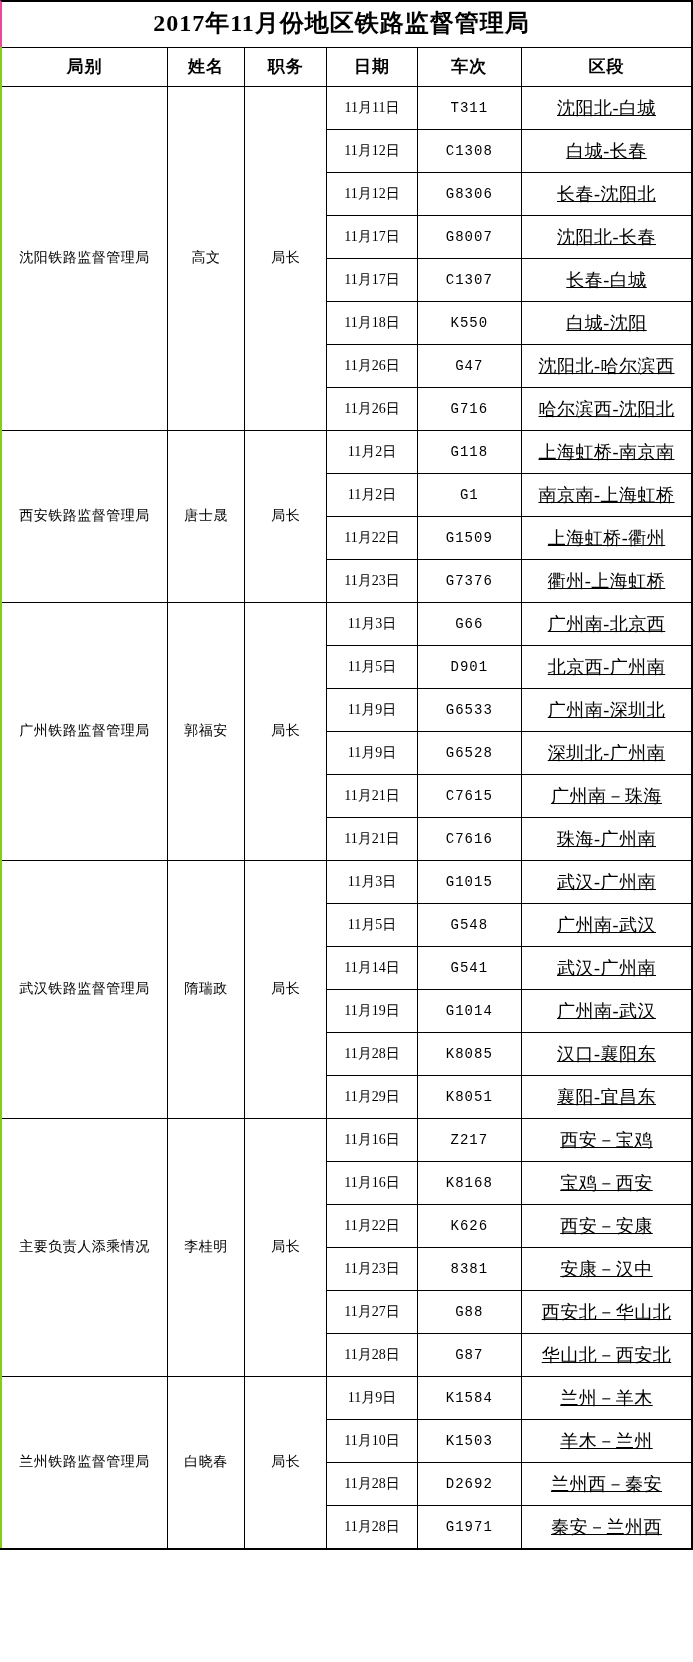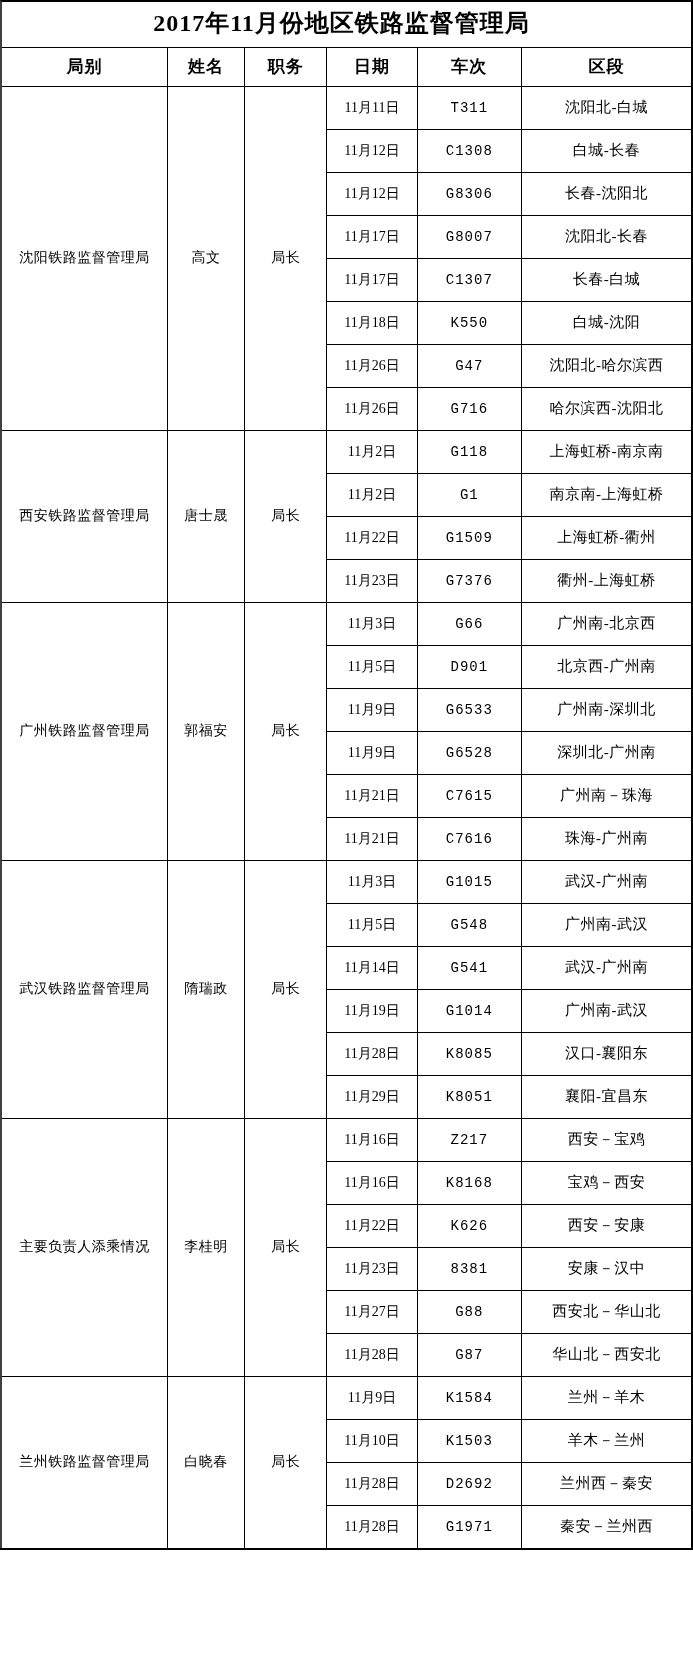--- a/index.html
+++ b/index.html
@@ -19,7 +19,7 @@
   .title-block {
     text-align: center;
     padding: 6px 10px 8px 0;
-    border-left: 2px solid #404040;
+    border-left: 2px solid #ec4899;
     border-right: 2px solid #000;
     border-top: 2px solid #000;
   }

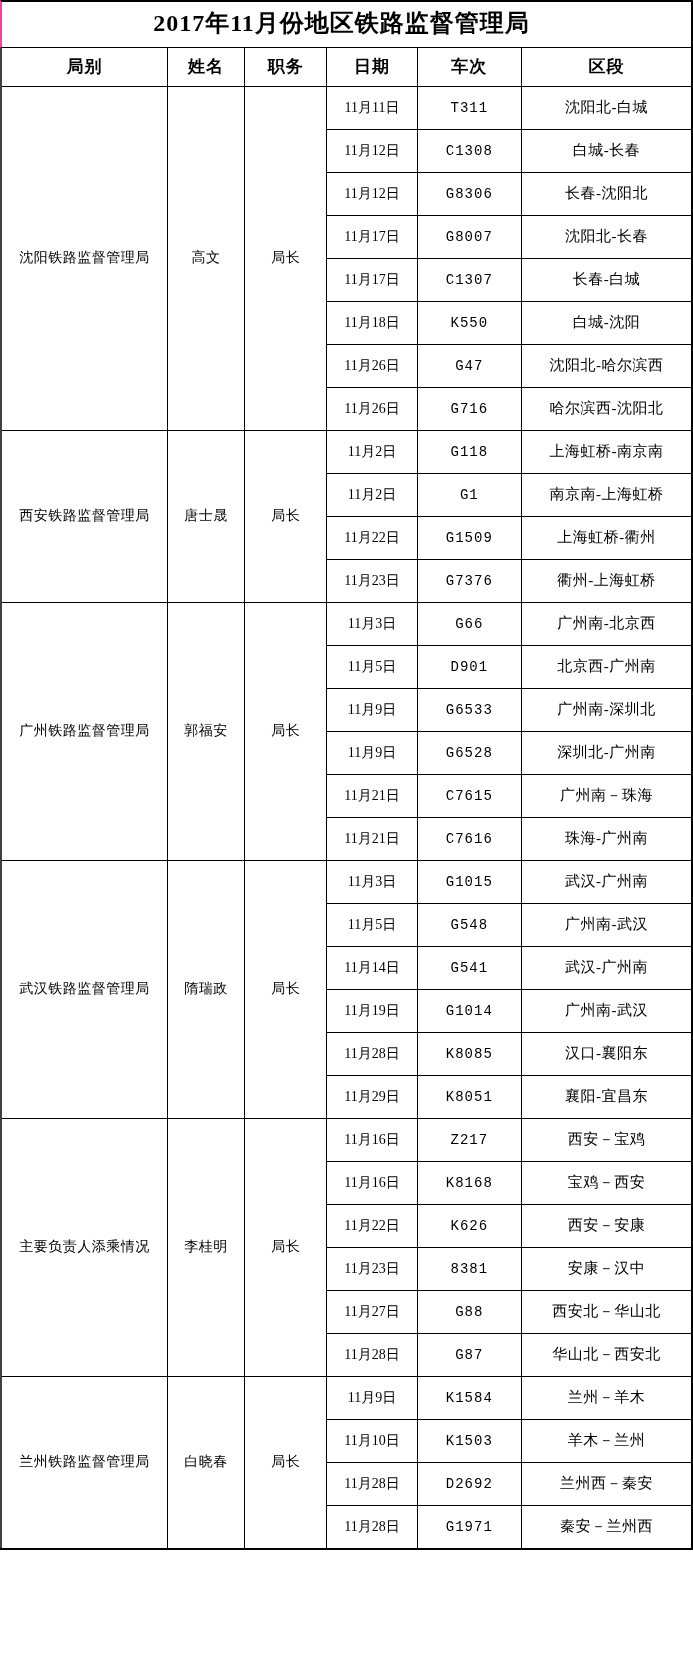--- a/index.html
+++ b/index.html
@@ -49,7 +49,7 @@
     letter-spacing: 1px;
   }
   table {
-    border-left: 2px solid #404040;
+    border-left: 2px solid #84cc16;
     border-right: 2px solid #000;
     border-bottom: 2px solid #000;
   }

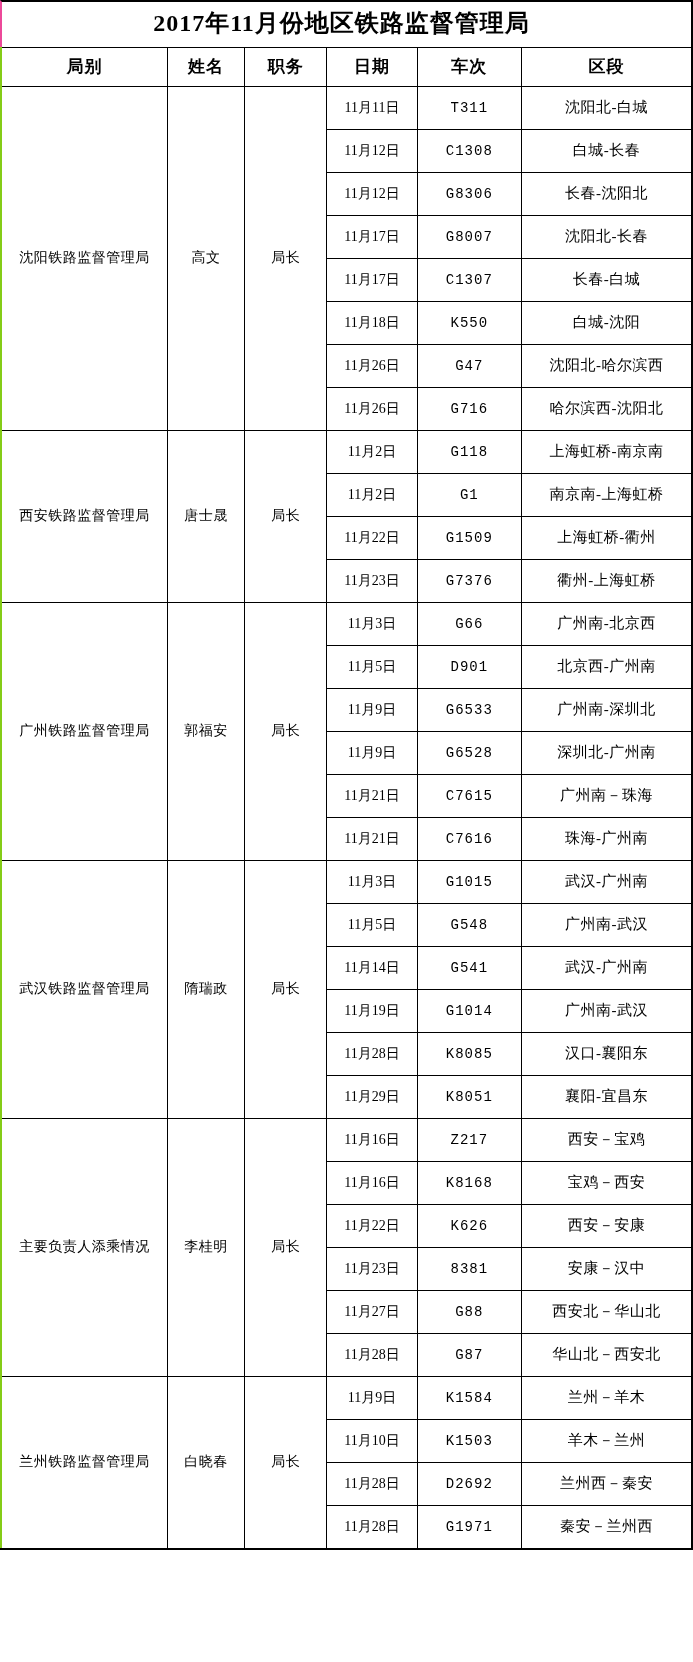--- a/index.html
+++ b/index.html
@@ -65,8 +65,9 @@
     letter-spacing: 1px;
   }
   td.section {
-    font-size: 15px;
+    font-size: 18px;
     letter-spacing: 0.5px;
+    text-decoration: underline;
   }
   col.c-bureau { width: 166px; }
   col.c-name   { width: 77px; }

